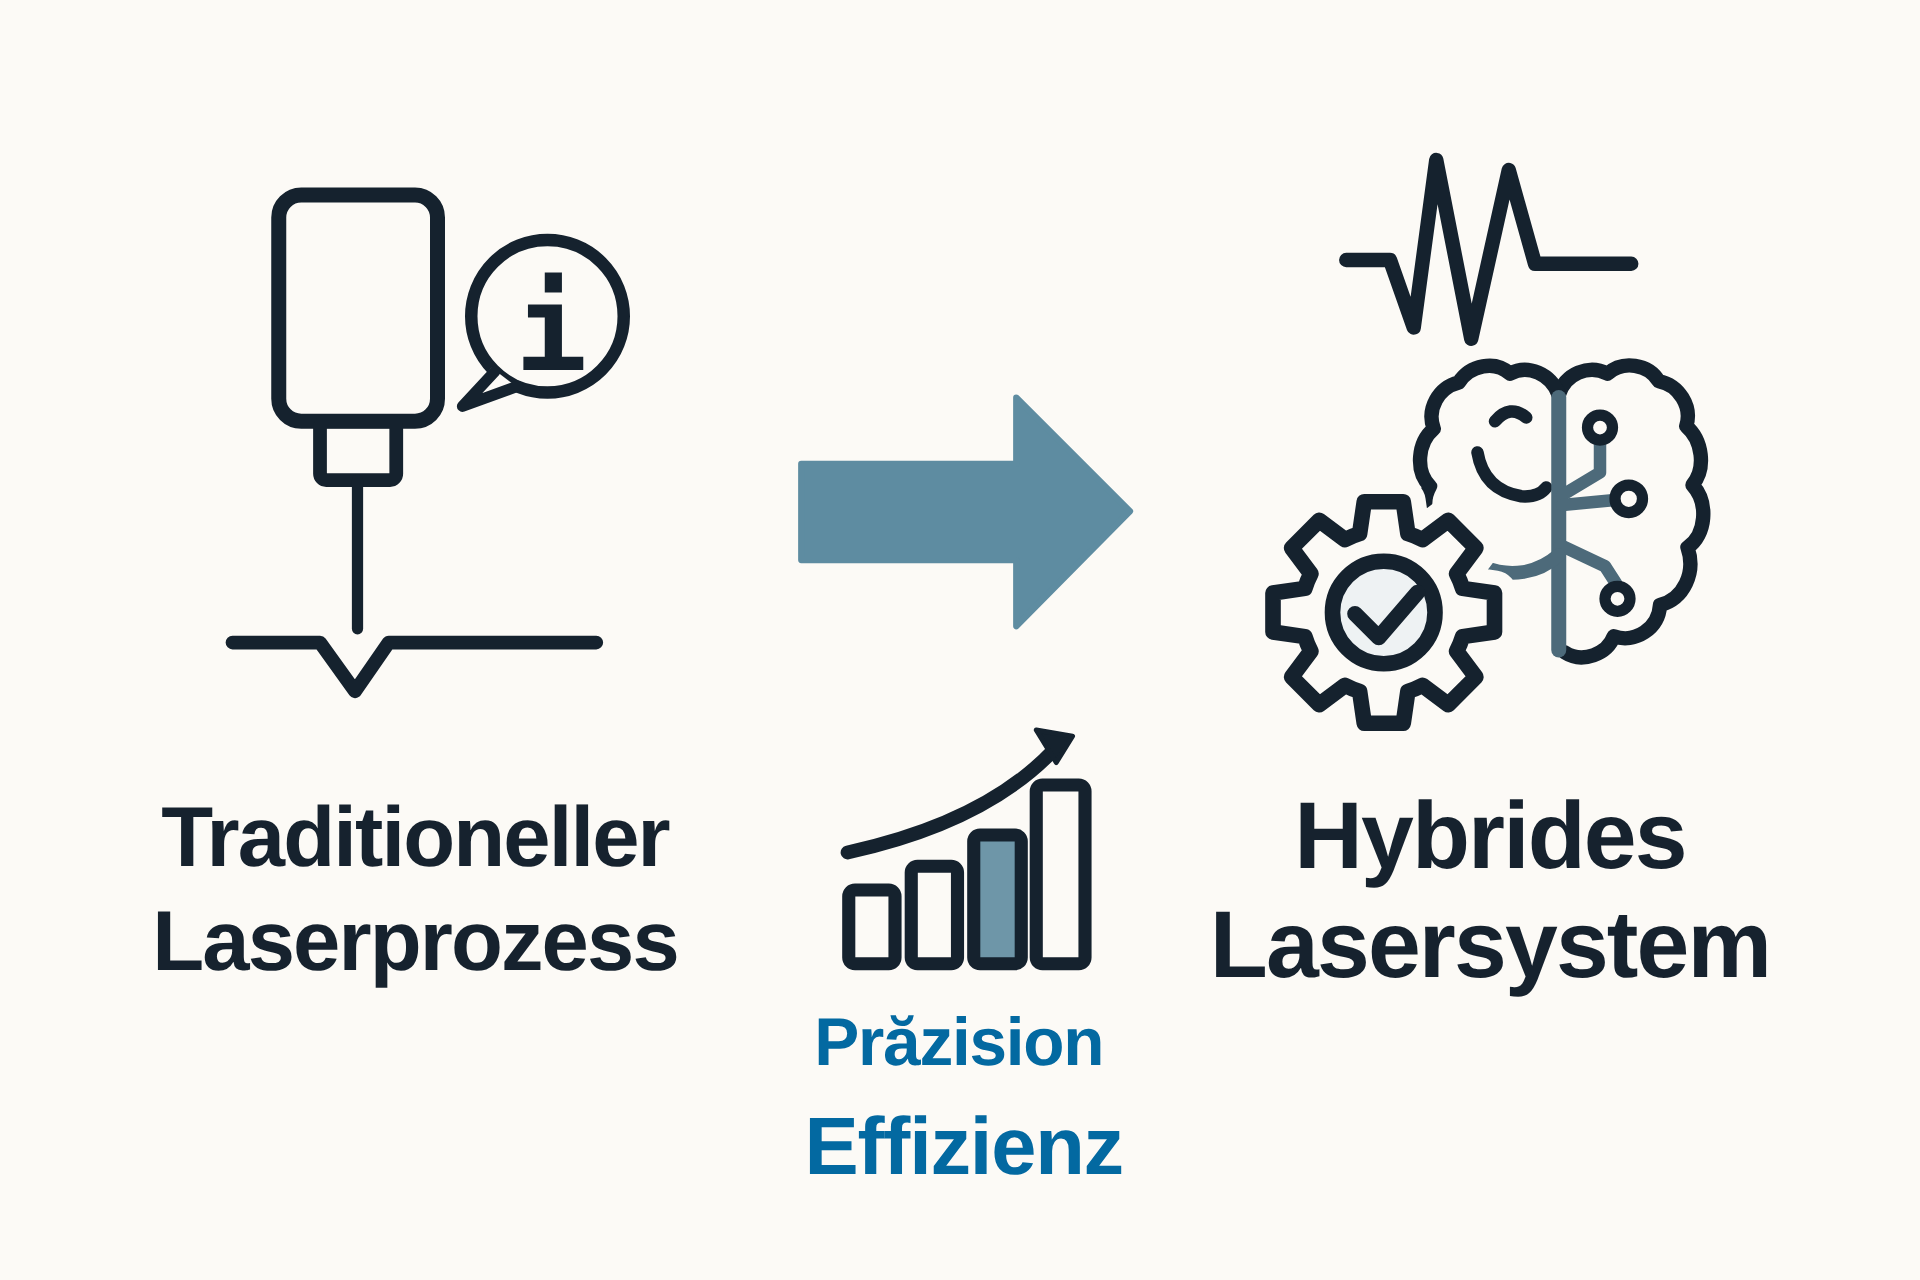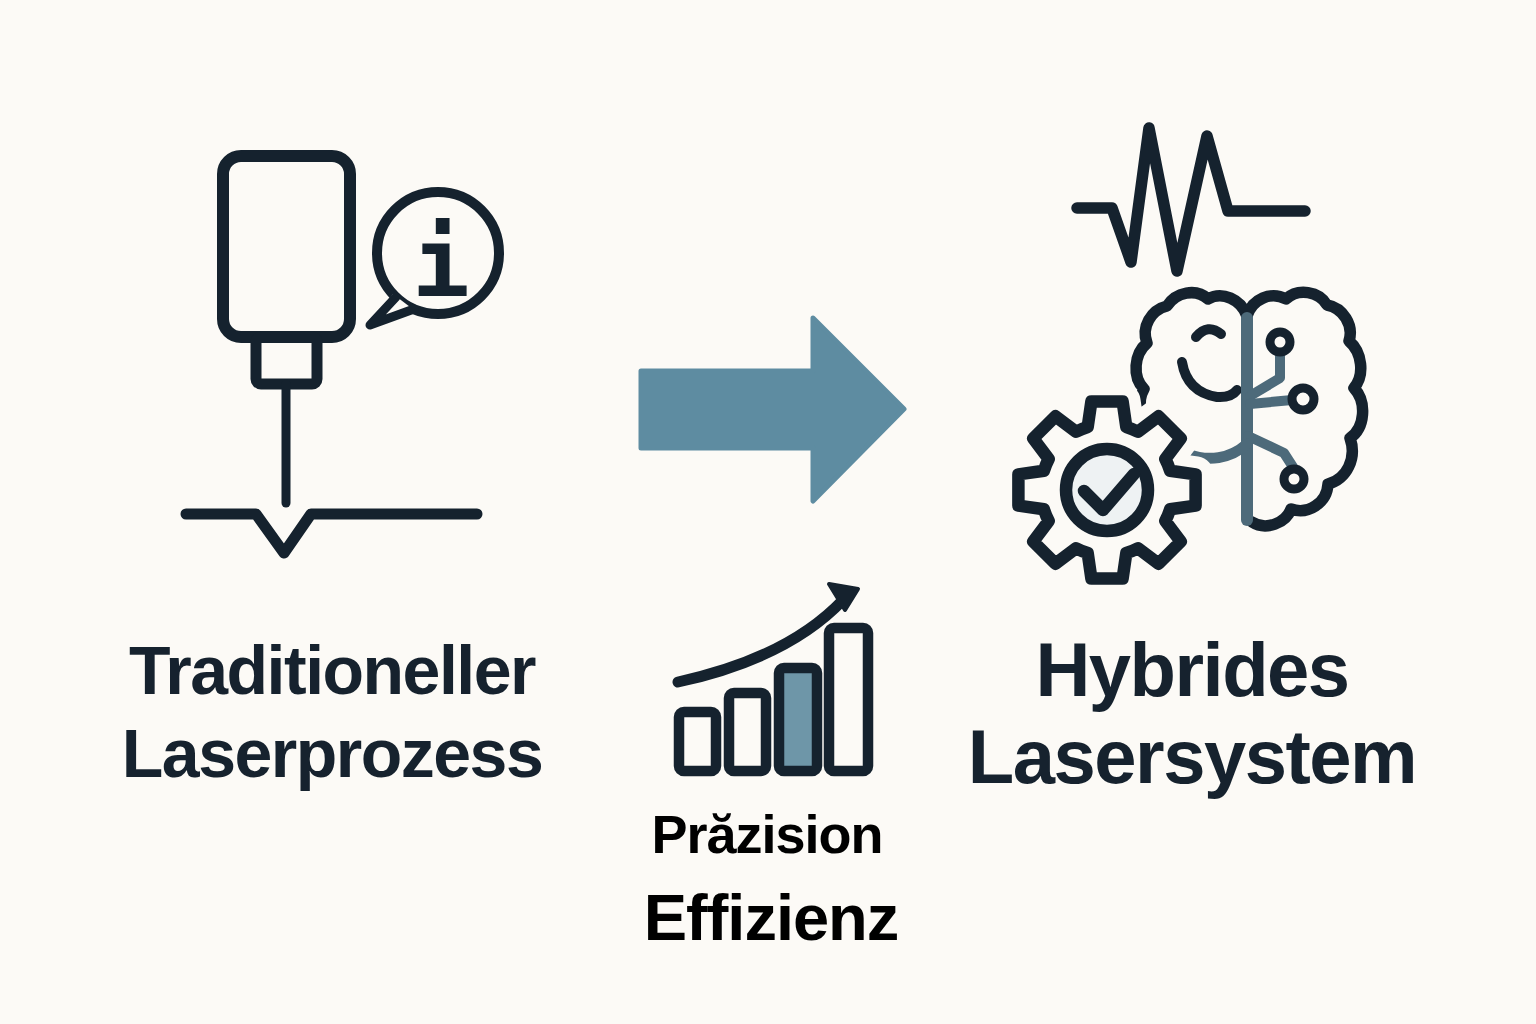--- a/index.html
+++ b/index.html
@@ -18,7 +18,7 @@
   .label-right{left:1192px;top:713px;font-size:76px;line-height:1.15;}
   .caption{
     position:absolute;transform:translate(-50%,-50%);
-    color:#000000;font-weight:700;letter-spacing:-1px;white-space:nowrap;
+    color:#0369a1;font-weight:700;letter-spacing:-1px;white-space:nowrap;
   }
   .caption-1{left:767px;top:834px;font-size:54px;}
   .caption-2{left:771px;top:917px;font-size:65px;}

